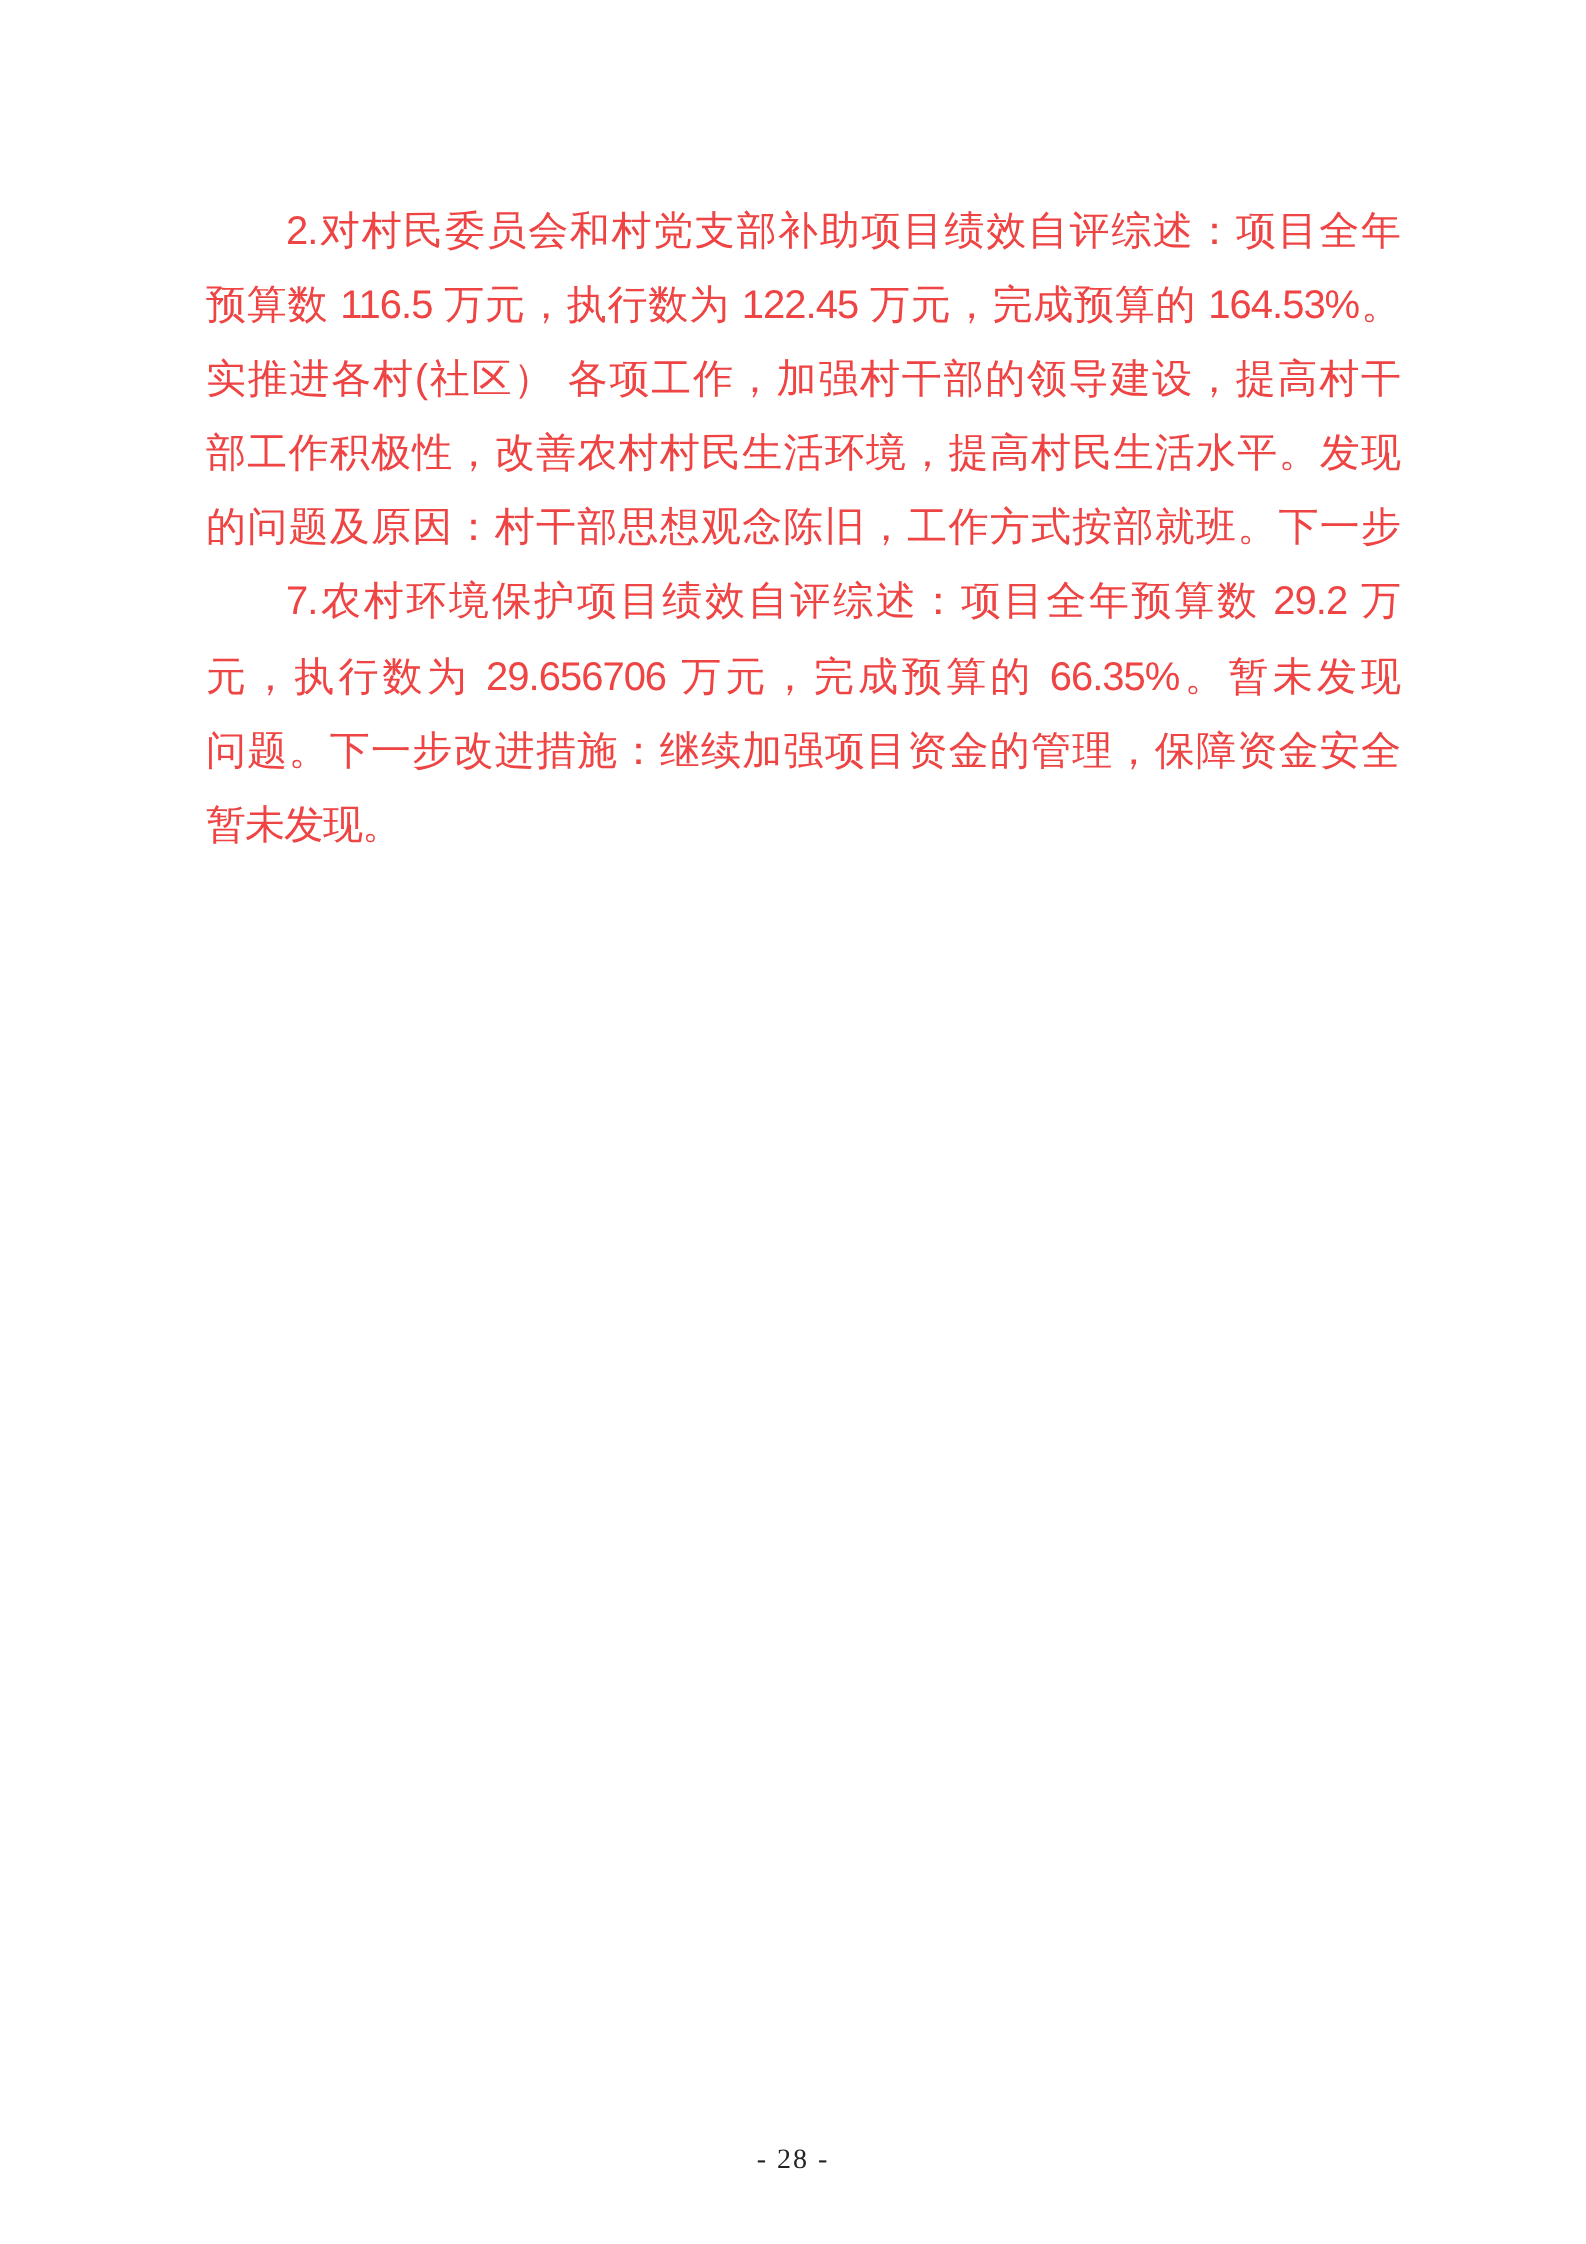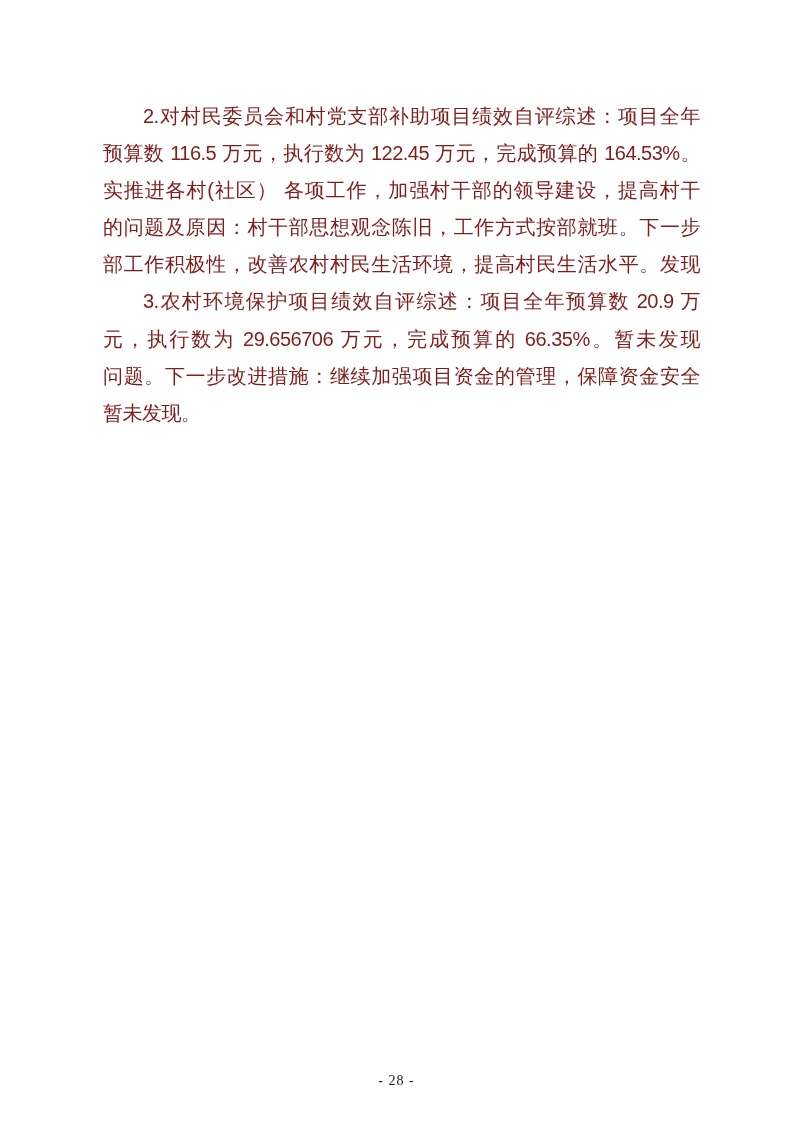--- a/index.html
+++ b/index.html
@@ -18,7 +18,7 @@
     position: absolute;
     left: 103px; top: 98px;
     width: 597px;
-    color: #7f1d1d;
+    color: #ef4444;
     font-size: 20px;
     line-height: 37.1px;
     letter-spacing: -0.5px;

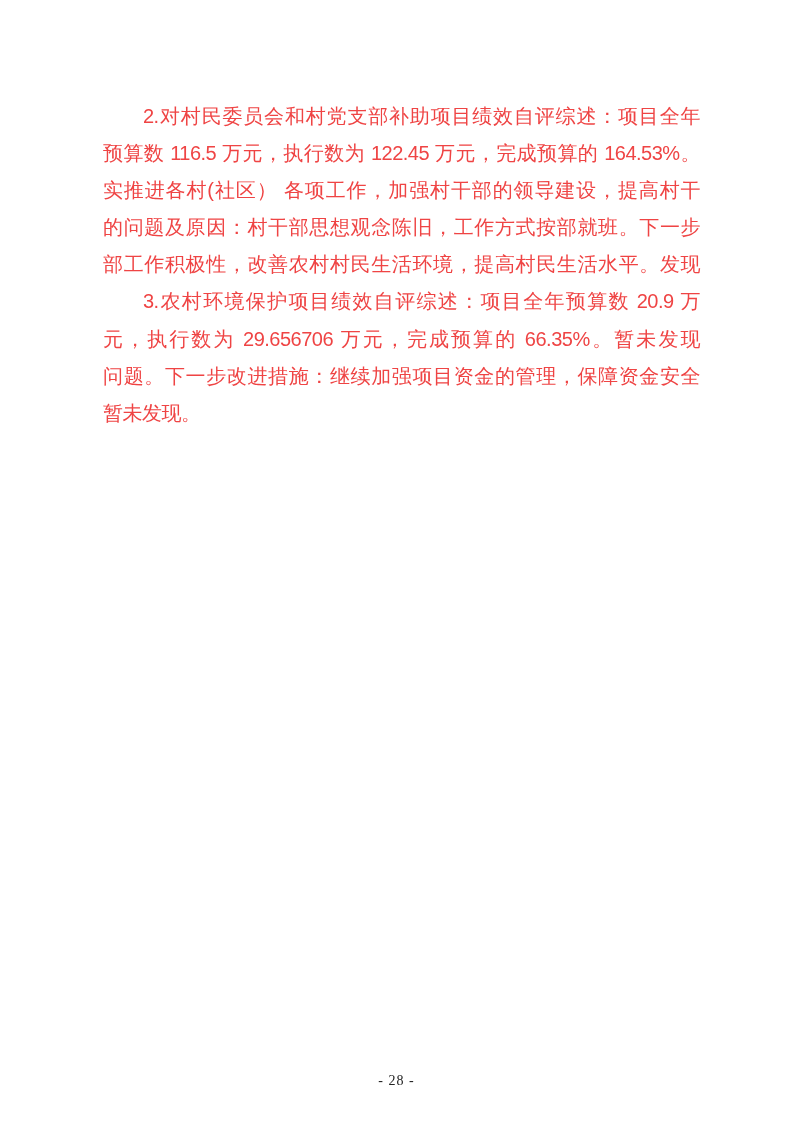--- a/index.html
+++ b/index.html
@@ -52,8 +52,8 @@
         <div class="line first">2.对村民委员会和村党支部补助项目绩效自评综述：项目全年</div>
         <div class="line">预算数 116.5 万元，执行数为 122.45 万元，完成预算的 164.53%。</div>
         <div class="line">实推进各村(社区） 各项工作，加强村干部的领导建设，提高村干</div>
+        <div class="line">部工作积极性，改善农村村民生活环境，提高村民生活水平。发现</div>
         <div class="line">的问题及原因：村干部思想观念陈旧，工作方式按部就班。下一步</div>
-        <div class="line">部工作积极性，改善农村村民生活环境，提高村民生活水平。发现</div>
       </div>
       <div class="para">
         <div class="line first">3.农村环境保护项目绩效自评综述：项目全年预算数 20.9 万</div>

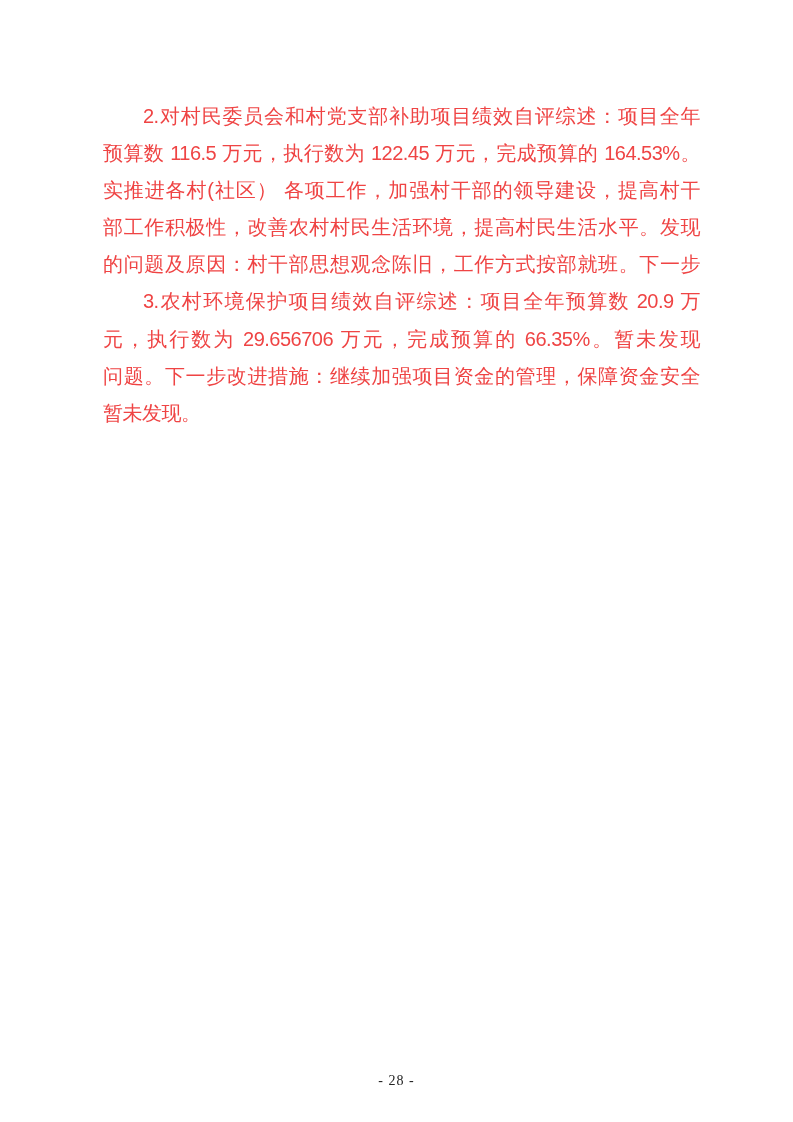--- a/index.html
+++ b/index.html
@@ -56,7 +56,7 @@
         <div class="line">的问题及原因：村干部思想观念陈旧，工作方式按部就班。下一步</div>
       </div>
       <div class="para">
-        <div class="line first">3.农村环境保护项目绩效自评综述：项目全年预算数 20.9 万</div>
+        <div class="line first">7.农村环境保护项目绩效自评综述：项目全年预算数 29.2 万</div>
         <div class="line">元，执行数为 29.656706 万元，完成预算的 66.35%。暂未发现</div>
         <div class="line">问题。下一步改进措施：继续加强项目资金的管理，保障资金安全</div>
         <div class="line last">暂未发现。</div>

